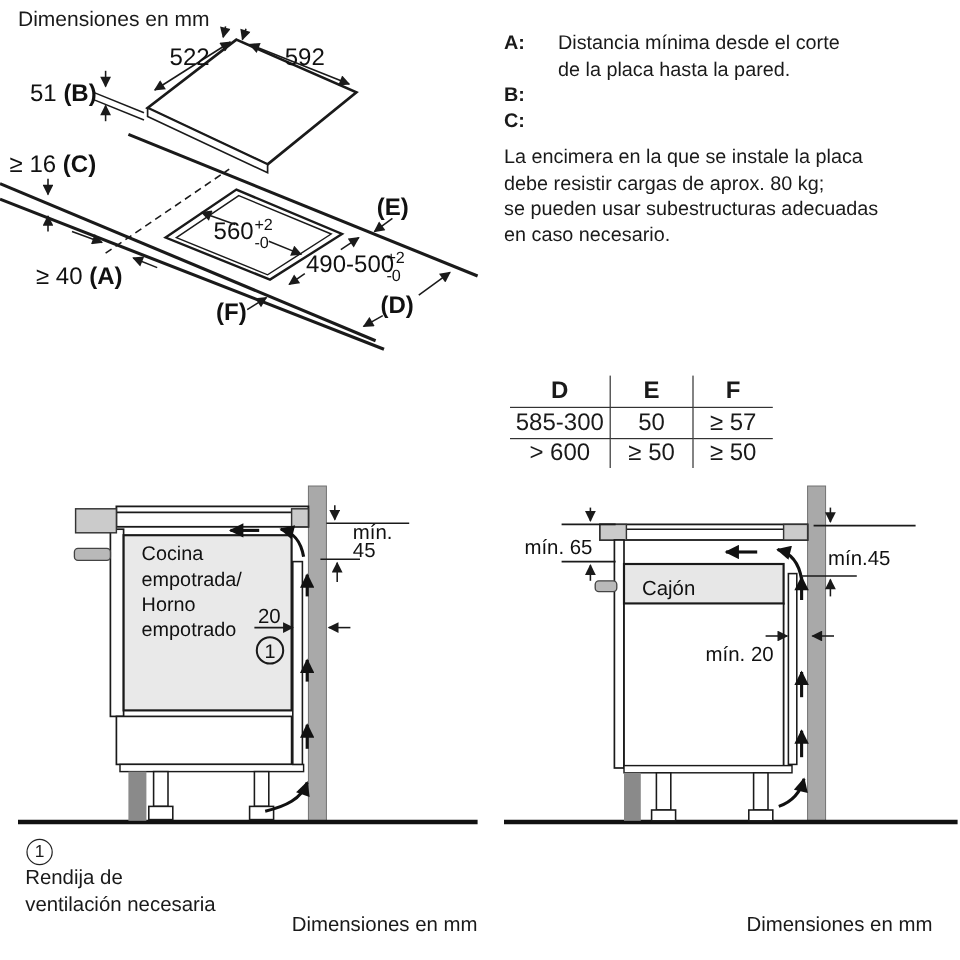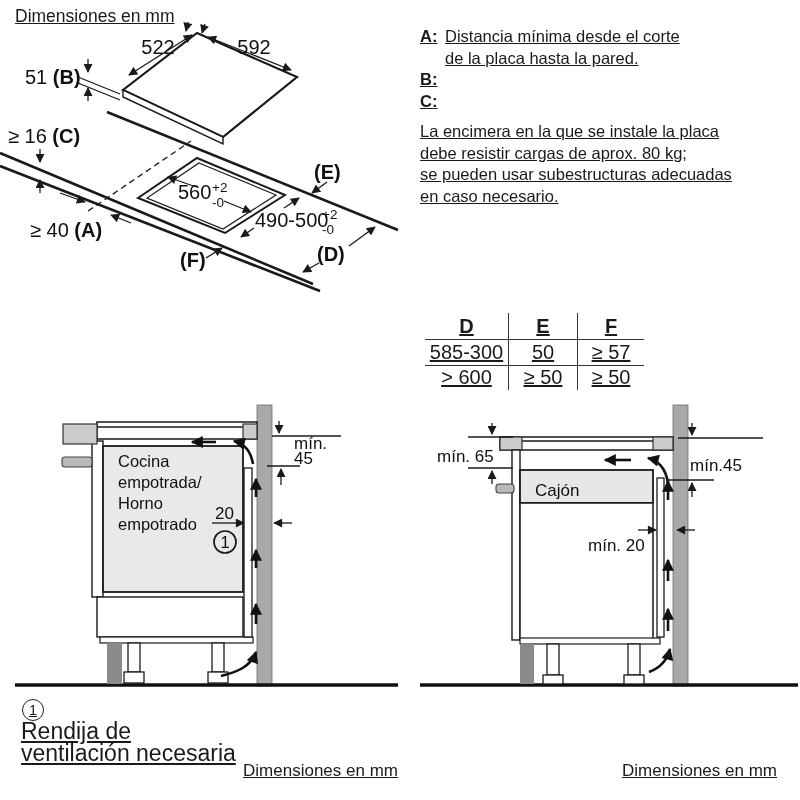--- a/index.html
+++ b/index.html
@@ -4,7 +4,7 @@
 <style>
   html,body{margin:0;padding:0;background:#fff;width:800px;height:800px;overflow:hidden;
     font-family:"Liberation Sans","DejaVu Sans",sans-serif;color:#1a1a1a;}
-  .abs{position:absolute;text-decoration:underline;}
+  .abs{position:absolute;}
   #canvas{position:relative;width:800px;height:800px;background:#fff;}
   #page-title{left:15px;top:6px;font-size:17.5px;}
   

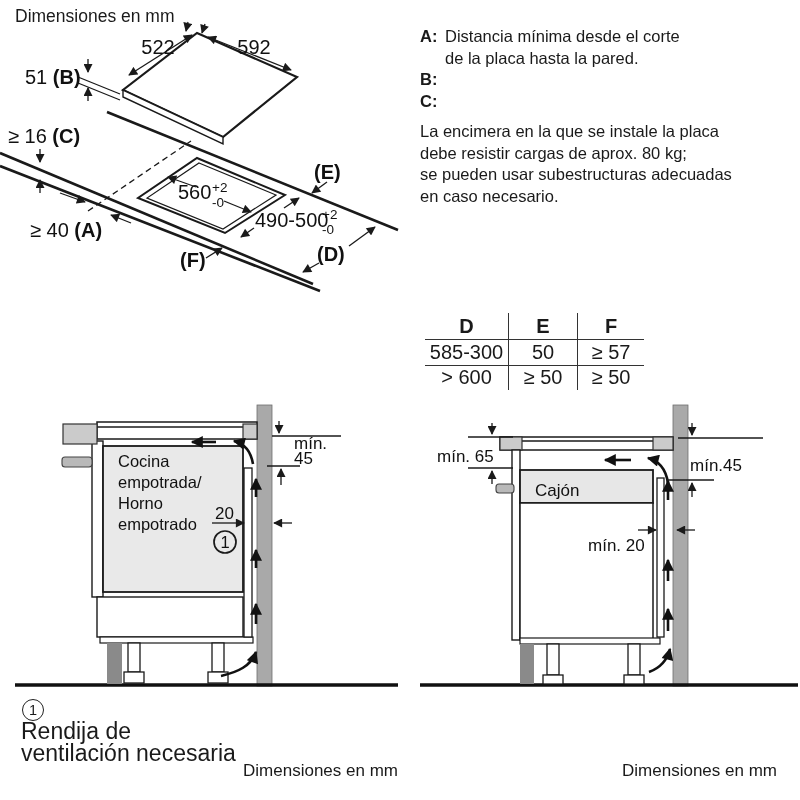--- a/index.html
+++ b/index.html
@@ -11,7 +11,7 @@
   #legend{left:420px;top:26px;width:374px;font-size:16.5px;line-height:21.5px;}
   .legend-item{display:flex;}
   .legend-key{font-weight:bold;width:25px;flex:none;}
-  .legend-text{white-space:pre-line;}
+  .legend-text{white-space:pre-line;margin-left:20px;}
   .legend-paragraph{margin-top:9px;white-space:pre-line;}
   
   #dim-table{left:425px;top:313px;display:grid;grid-template-columns:84px 69px 66px;font-size:20px;}

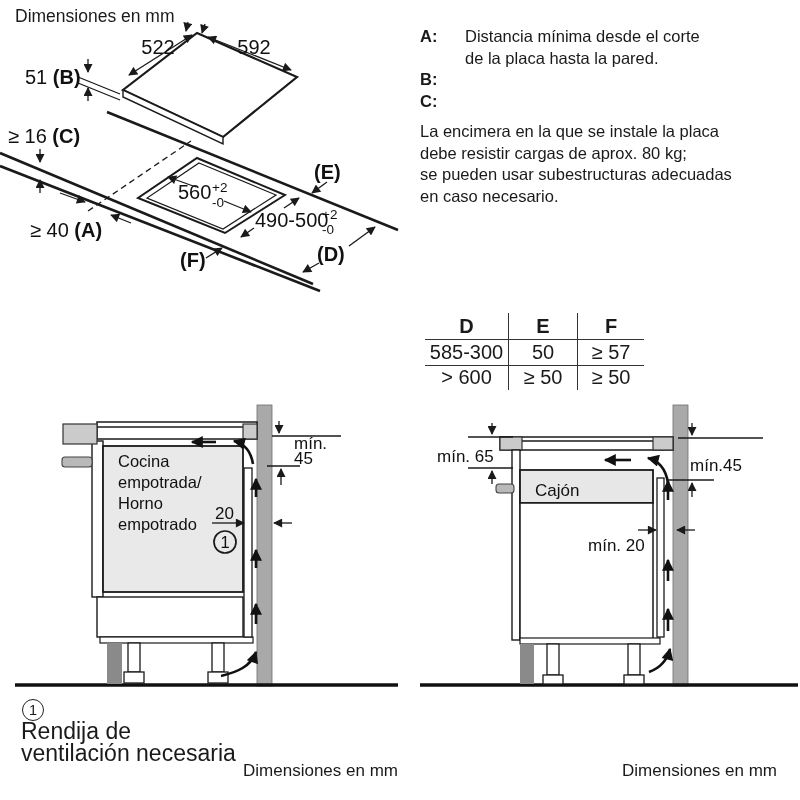--- a/index.html
+++ b/index.html
@@ -36,7 +36,7 @@
   
   #footnote-marker{left:22px;top:699px;width:20px;height:20px;border:1.6px solid #222;border-radius:50%;
     display:flex;align-items:center;justify-content:center;font-size:14.5px;}
-  #footnote-text{left:21px;top:721px;font-size:23px;line-height:21.5px;white-space:pre-line;}
+  #footnote-text{left:21px;top:721px;font-size:17px;line-height:21.5px;white-space:pre-line;}
   .caption{font-size:17px;text-align:right;}
   #caption-left{left:198px;top:761px;width:200px;}
   #caption-right{left:597px;top:761px;width:180px;}

